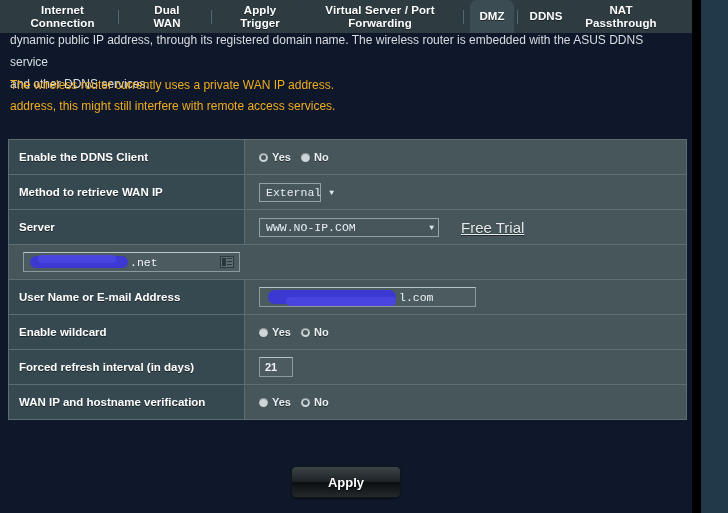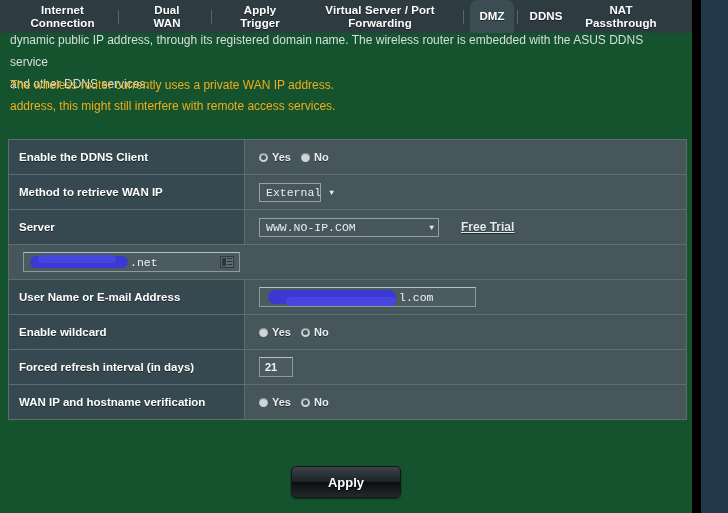--- a/index.html
+++ b/index.html
@@ -30,7 +30,7 @@
     top: 0;
     width: 692px;
     height: 513px;
-    background: #14532d;
+    background: #0f172a;
     overflow: hidden;
   }
   

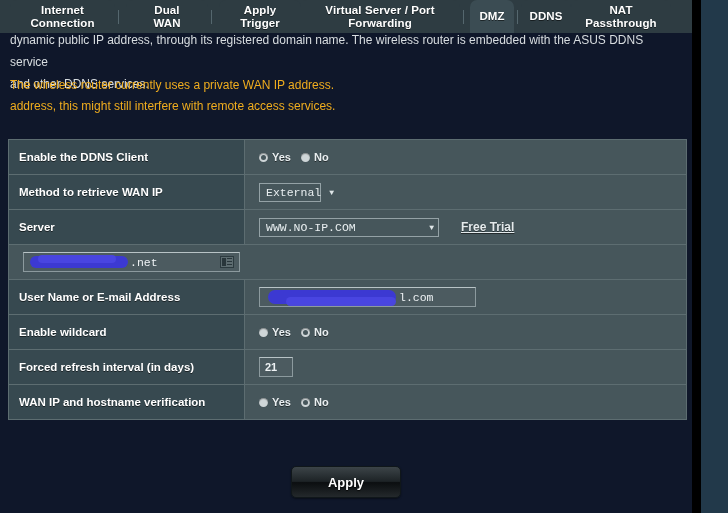--- a/index.html
+++ b/index.html
@@ -212,8 +212,8 @@
   .free-trial {
     margin-left: 14px;
     color: #e4eaec;
-    font-size: 12px;
-    font-weight: bold;
+    font-size: 15px;
+    font-weight: normal;
     text-decoration: underline;
     text-shadow: 0 1px 0 rgba(0,0,0,0.5);
     padding-left: 8px;

